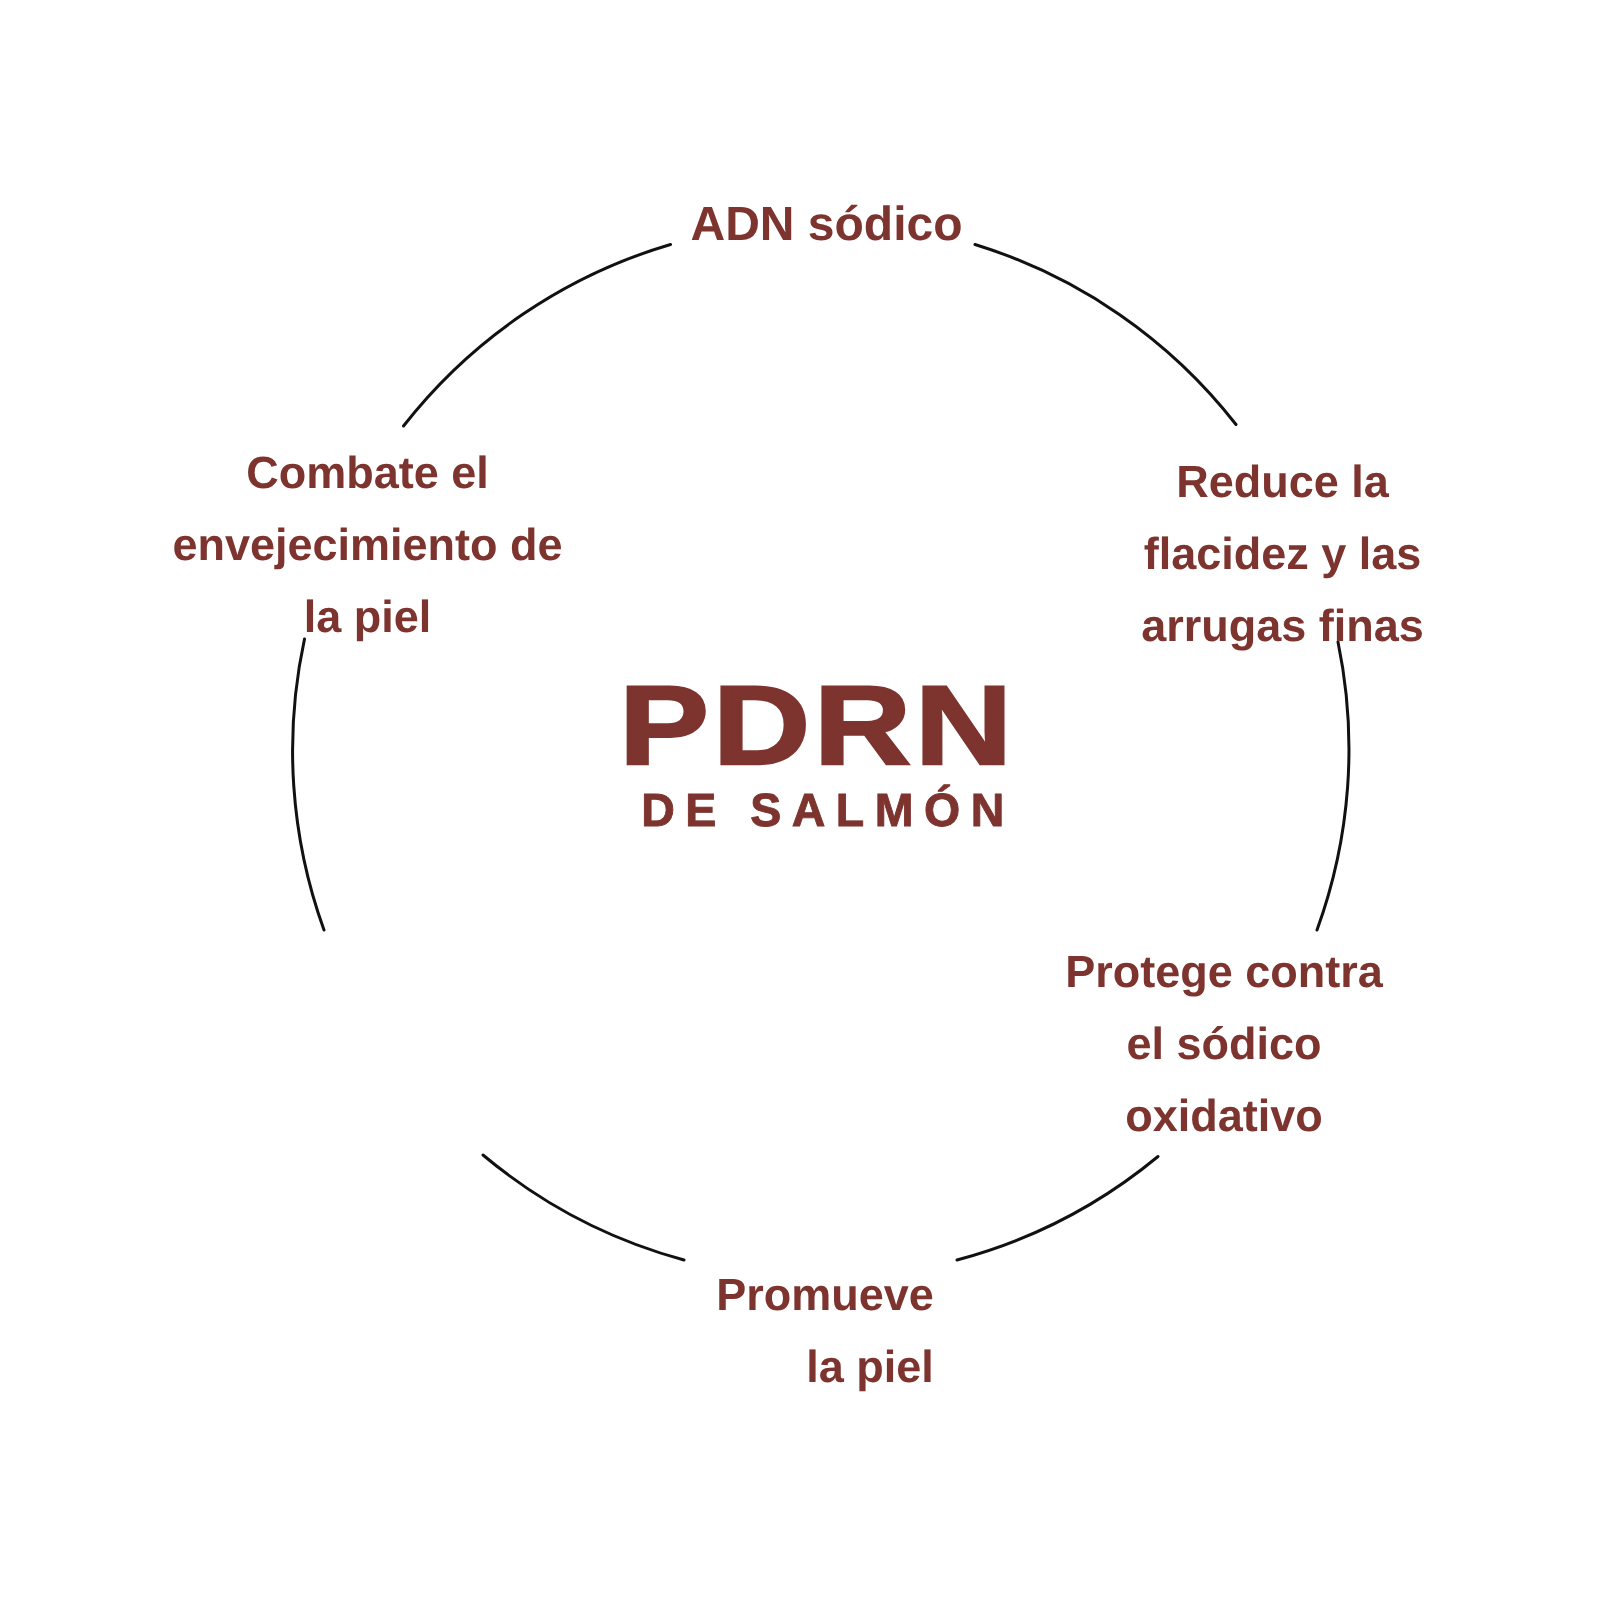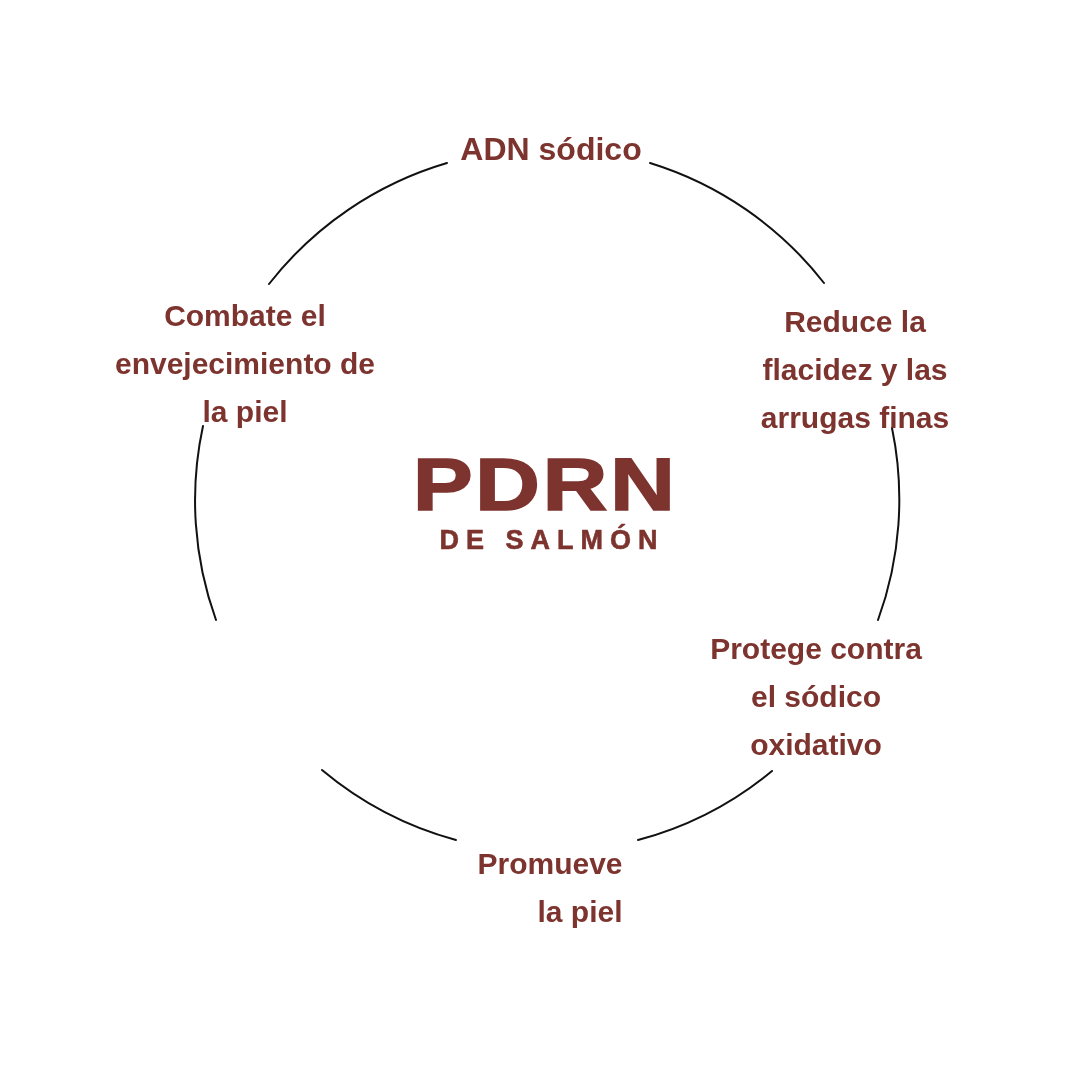--- a/index.html
+++ b/index.html
@@ -61,7 +61,7 @@
     transform: translate(-50%, -50%);
     color: #7D332E;
     font-weight: 800;
-    font-size: 27px;
+    font-size: 31px;
     line-height: 1;
     letter-spacing: 7px;
     white-space: nowrap;

